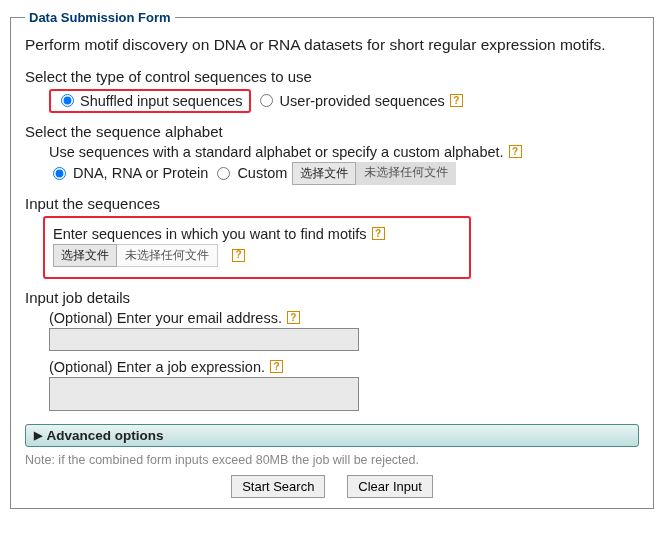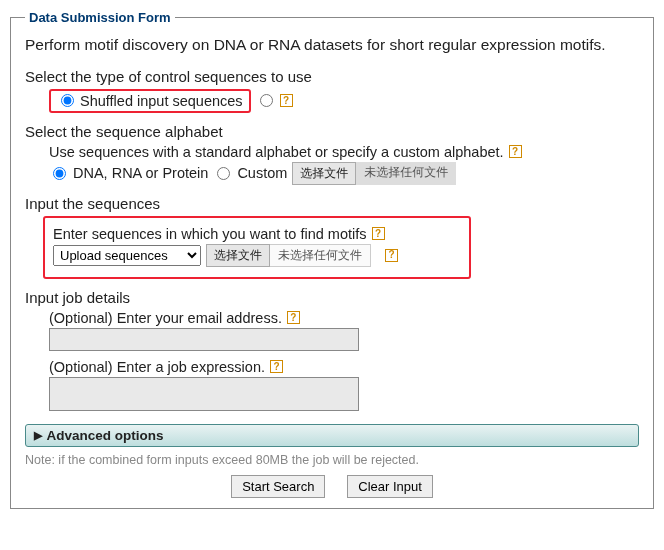--- a/index.html
+++ b/index.html
@@ -183,6 +183,7 @@
       <span>Shuffled input sequences</span>
     </span>
     <input type="radio" name="ctrl" style="">
+    <span>User-provided sequences</span>
     <span class="help-icon">?</span>
   </div>
 

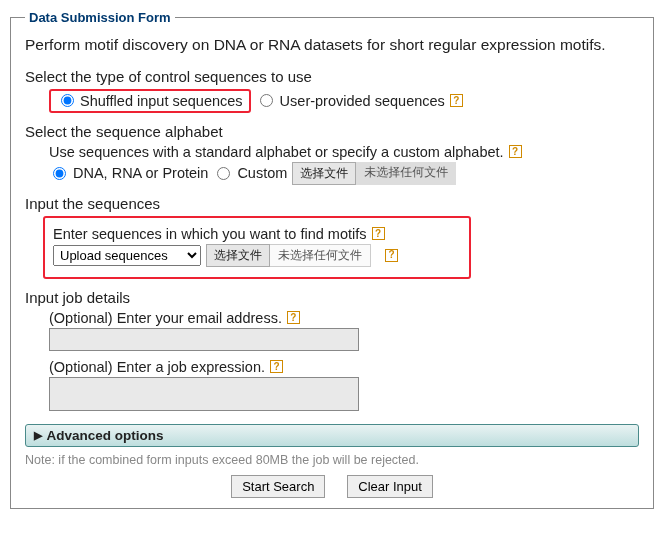--- a/index.html
+++ b/index.html
@@ -212,9 +212,6 @@
       <span class="help-icon">?</span>
     </div>
     <div class="row">
-      <select class="upload-sel">
-        <option>Upload sequences</option>
-      </select>
       <span class="file-group">
         <span class="file-btn">选择文件</span>
         <span class="file-label light">未选择任何文件</span>

